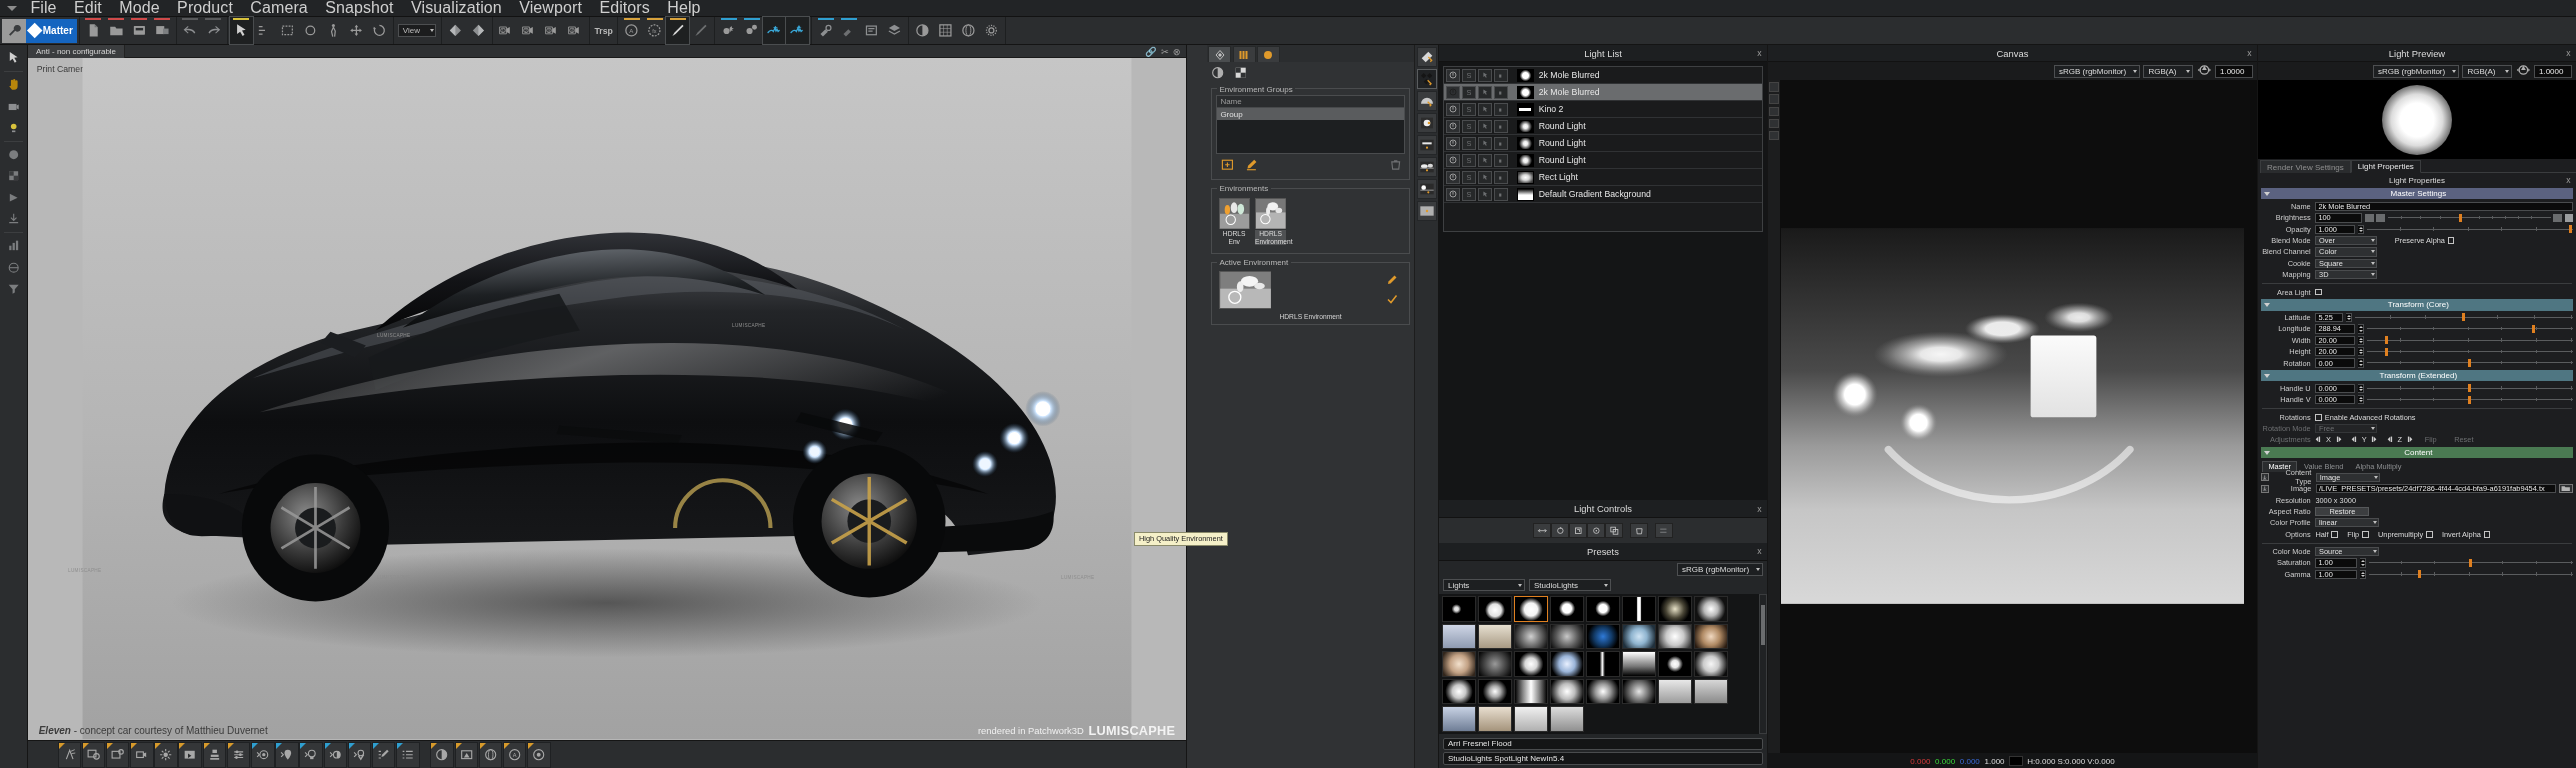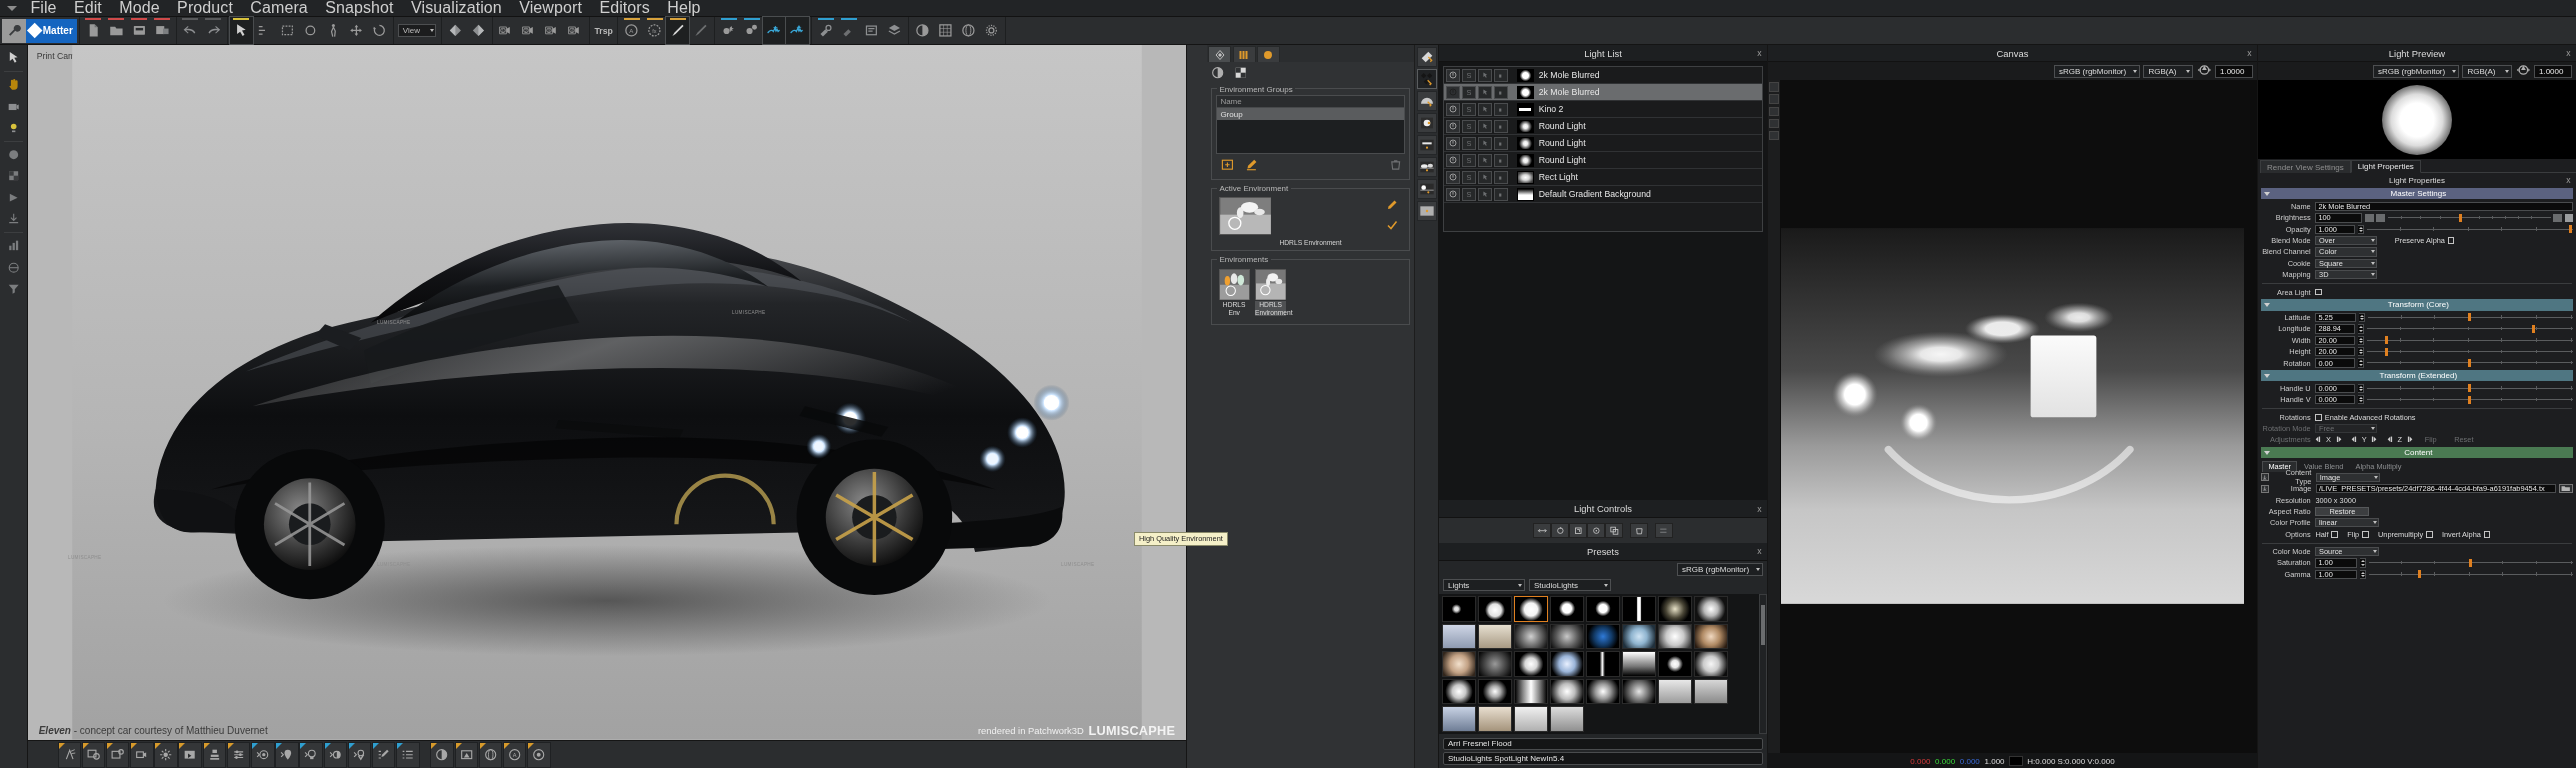--- a/index.html
+++ b/index.html
@@ -540,6 +540,14 @@
     </div>
 
     <div class="vpcol">
+      <div class="vp-tabrow">
+        <div class="vp-tab">Anti - non configurable</div>
+        <div class="vp-tools">
+          <span>🔗</span>
+          <span>✂</span>
+          <span>⊗</span>
+        </div>
+      </div>
 
       <div class="viewport">
         <div class="vp-label">Print Camera - 2d16 - non configurable sensor</div>

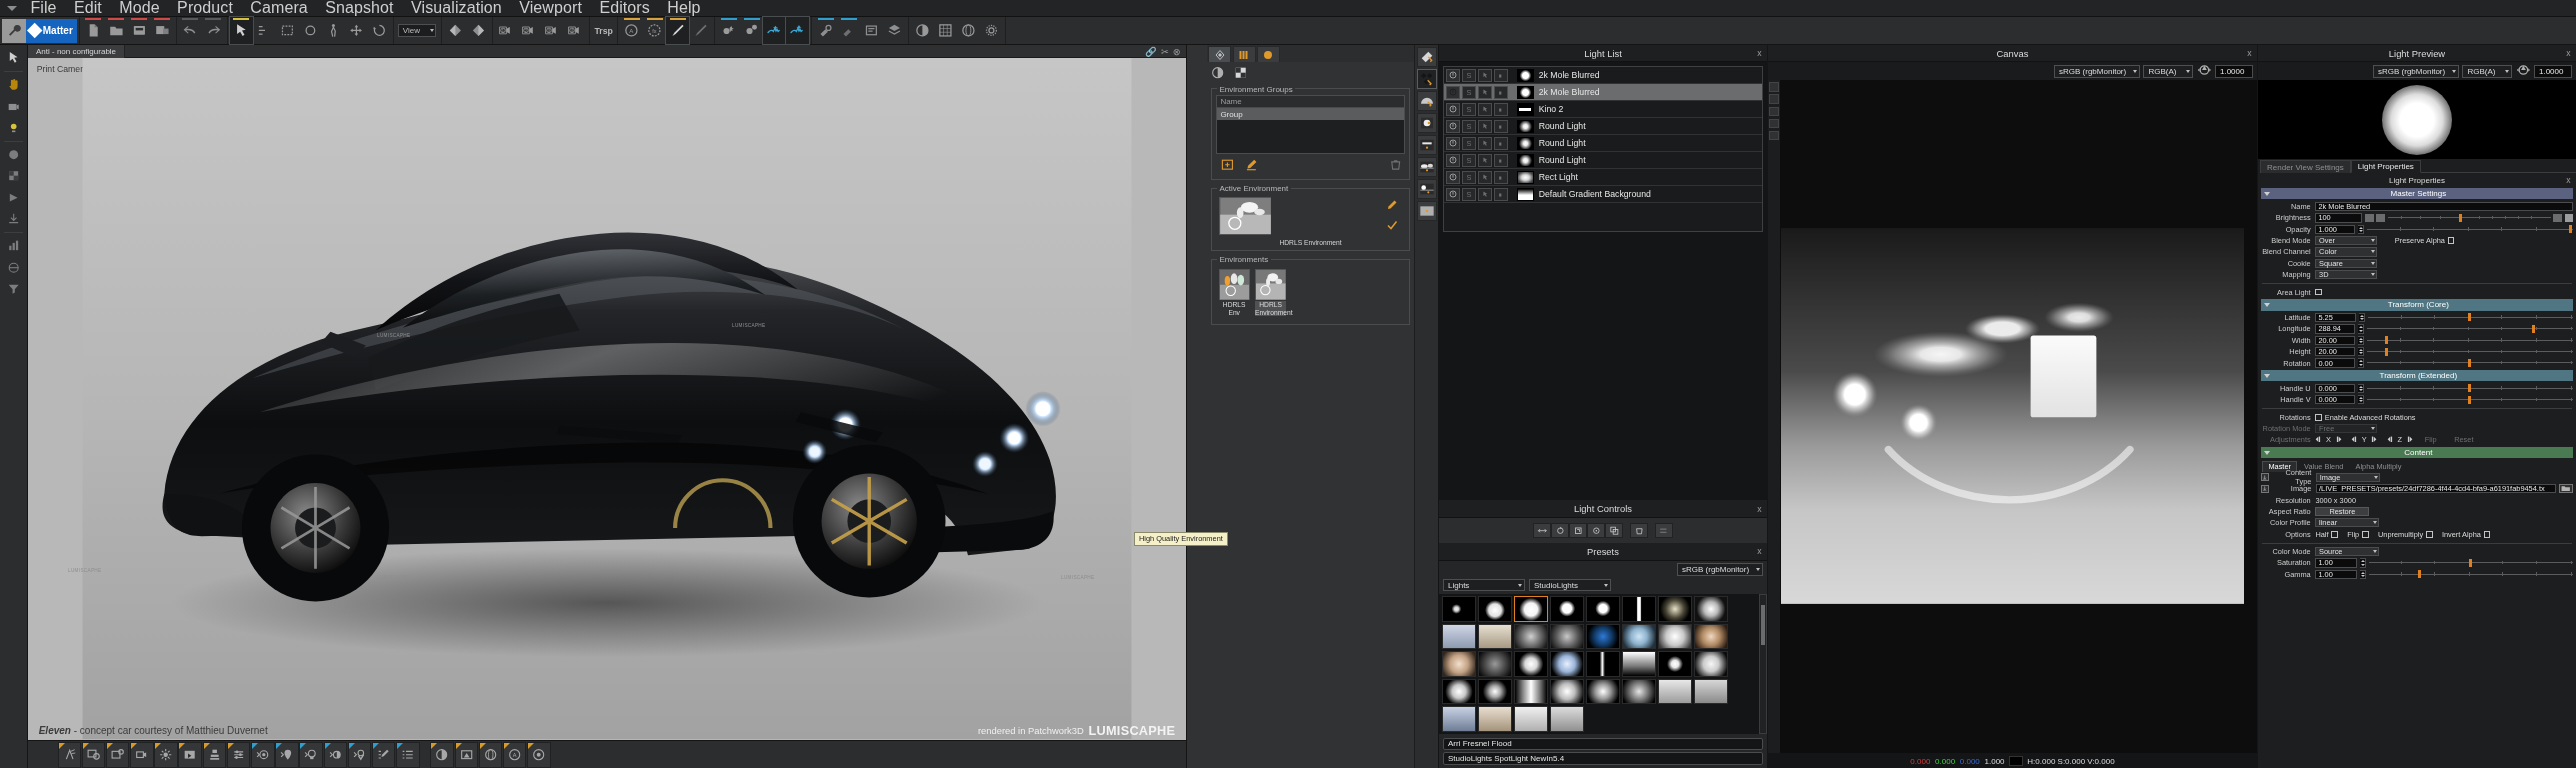--- a/index.html
+++ b/index.html
@@ -886,31 +886,6 @@
           </div>
 
           <div class="grp">
-            <div class="cap">Active Environment</div>
-            <div class="ae-row">
-              <div class="ae-img">
-                <svg width="51" height="36" viewBox="0 0 76 54">
-                    <rect width="76" height="54" fill="#7e7e7e"></rect>
-                    <rect y="25" width="76" height="29" fill="#b8b8b8"></rect>
-                    <ellipse cx="44" cy="14" rx="13" ry="8" fill="#f4f4f4"></ellipse>
-                    <ellipse cx="59" cy="21" rx="8" ry="5" fill="#e8e8e8"></ellipse>
-                    <ellipse cx="30" cy="22" rx="5" ry="8" fill="#ededed"></ellipse>
-                    <circle cx="22" cy="38" r="9" fill="none" stroke="#fff" stroke-width="2"></circle>
-                  </svg>
-              </div>
-              <div class="pen-col">
-                <span><svg width="12" height="12" viewBox="0 0 24 24">
-                      <path d="M17 3l4 4-12 12-5 1 1-5z" fill="#e09a2b"></path>
-                    </svg></span>
-                <span><svg width="12" height="12" viewBox="0 0 24 24">
-                      <path d="M4 13l6 6 11-14" stroke="#e09a2b" stroke-width="3" fill="none"></path>
-                    </svg></span>
-              </div>
-            </div>
-            <div style="font-size:6.7px;color:#d6d6d6;text-align:center;padding-top:1.3px;">HDRLS Environment</div>
-          </div>
-
-          <div class="grp">
             <div class="cap">Environments</div>
             <div class="envthumbs">
               <div class="envthumb">
@@ -940,6 +915,31 @@
                 <div class="nm">HDRLS Environment</div>
               </div>
             </div>
+          </div>
+
+          <div class="grp">
+            <div class="cap">Active Environment</div>
+            <div class="ae-row">
+              <div class="ae-img">
+                <svg width="51" height="36" viewBox="0 0 76 54">
+                    <rect width="76" height="54" fill="#7e7e7e"></rect>
+                    <rect y="25" width="76" height="29" fill="#b8b8b8"></rect>
+                    <ellipse cx="44" cy="14" rx="13" ry="8" fill="#f4f4f4"></ellipse>
+                    <ellipse cx="59" cy="21" rx="8" ry="5" fill="#e8e8e8"></ellipse>
+                    <ellipse cx="30" cy="22" rx="5" ry="8" fill="#ededed"></ellipse>
+                    <circle cx="22" cy="38" r="9" fill="none" stroke="#fff" stroke-width="2"></circle>
+                  </svg>
+              </div>
+              <div class="pen-col">
+                <span><svg width="12" height="12" viewBox="0 0 24 24">
+                      <path d="M17 3l4 4-12 12-5 1 1-5z" fill="#e09a2b"></path>
+                    </svg></span>
+                <span><svg width="12" height="12" viewBox="0 0 24 24">
+                      <path d="M4 13l6 6 11-14" stroke="#e09a2b" stroke-width="3" fill="none"></path>
+                    </svg></span>
+              </div>
+            </div>
+            <div style="font-size:6.7px;color:#d6d6d6;text-align:center;padding-top:1.3px;">HDRLS Environment</div>
           </div>
         </div>
 

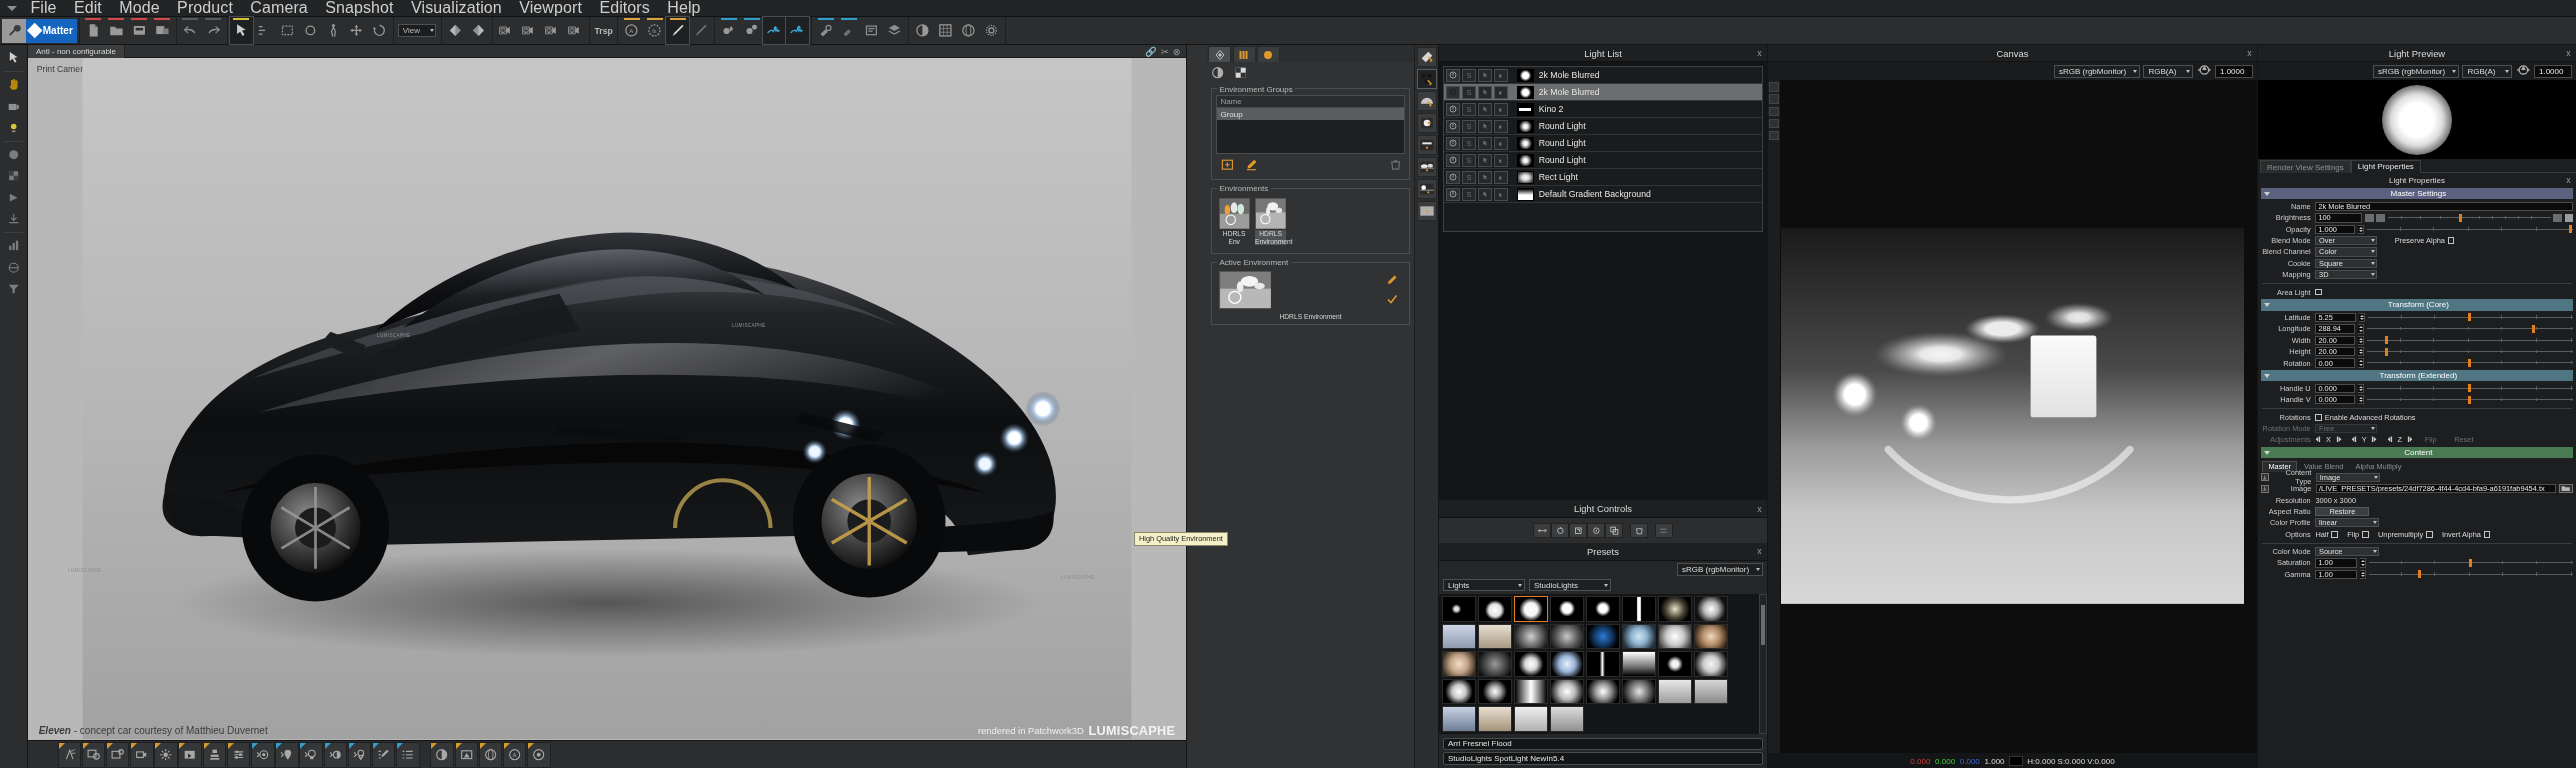--- a/index.html
+++ b/index.html
@@ -1544,7 +1544,7 @@
 
       <div class="prow">
         <div class="plab">Latitude</div>
-        <div class="pin" style="width:41px">5.25</div>
+        <div class="pin" style="width:28px">5.25</div>
         <div class="spin">
             <i class="u"></i>
             <i class="d"></i>

